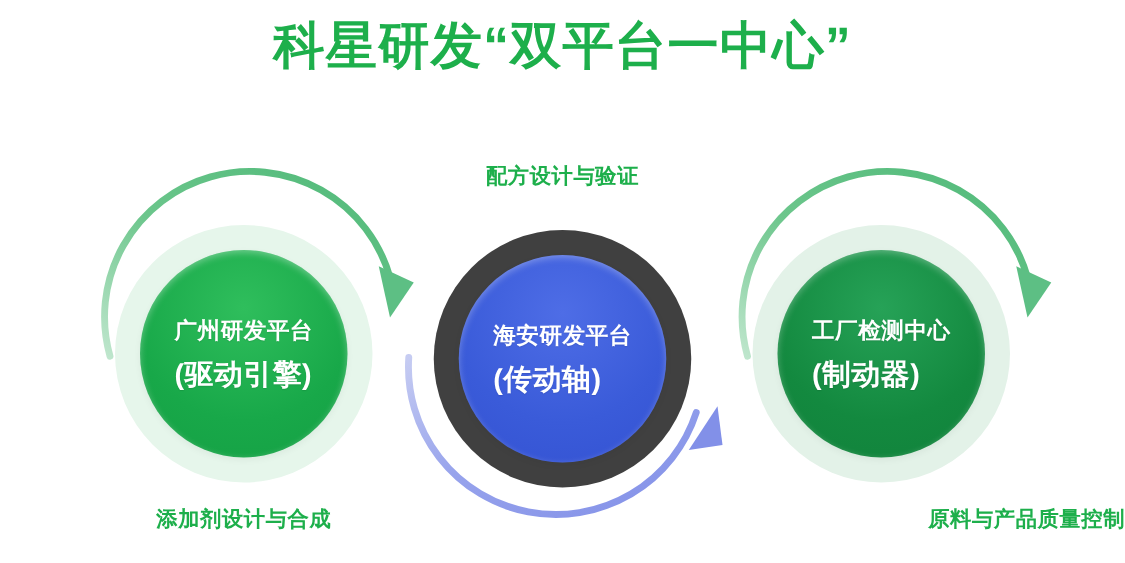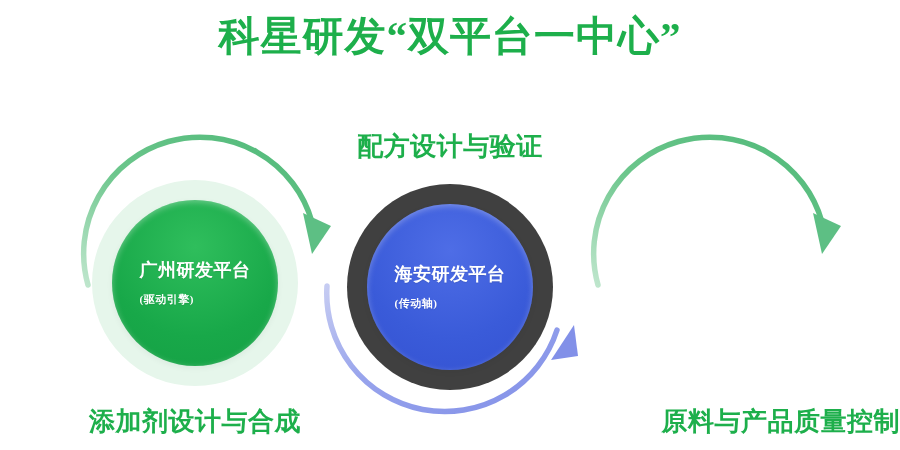--- a/index.html
+++ b/index.html
@@ -16,7 +16,6 @@
     height: 450px;
     background: #ffffff;
     overflow: hidden;
-    font-family: Liberation Serif, serif;
   }
 
   

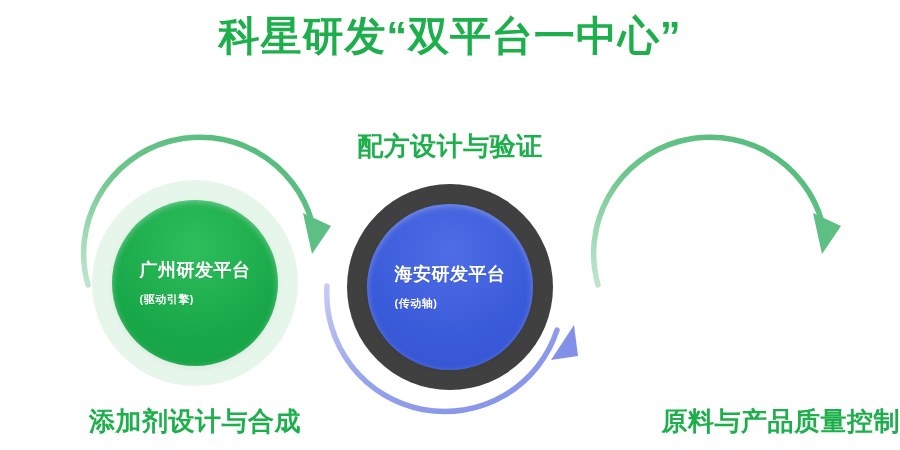--- a/index.html
+++ b/index.html
@@ -104,7 +104,7 @@
   
   .caption {
     position: absolute;
-    font-size: 26px;
+    font-size: 17px;
     font-weight: bold;
     color: #1DAF4B;
     white-space: nowrap;

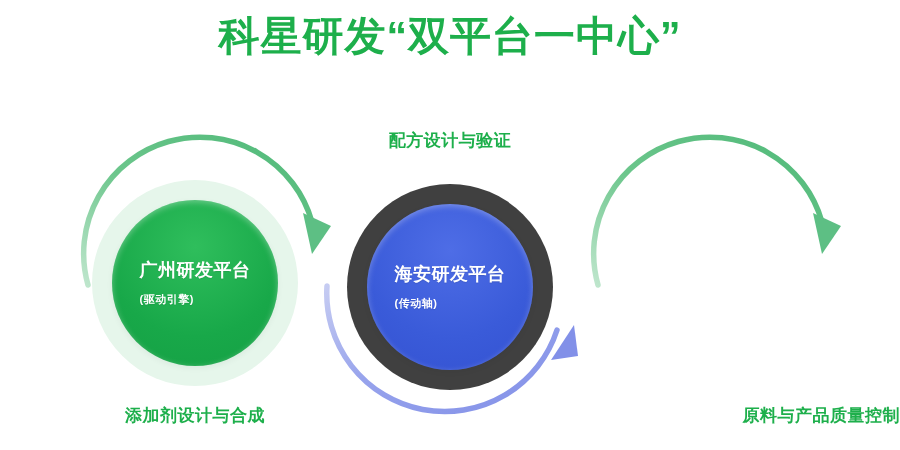--- a/index.html
+++ b/index.html
@@ -172,6 +172,13 @@
     </div>
   </div>
 
+  <div class="node" id="node-3">
+    <div class="disc"></div>
+    <div class="labels">
+      <span class="l1">工厂检测中心</span>
+      <span class="l2">(制动器)</span>
+    </div>
+  </div>
 
   <div class="caption" id="caption-top">配方设计与验证</div>
   <div class="caption" id="caption-left">添加剂设计与合成</div>

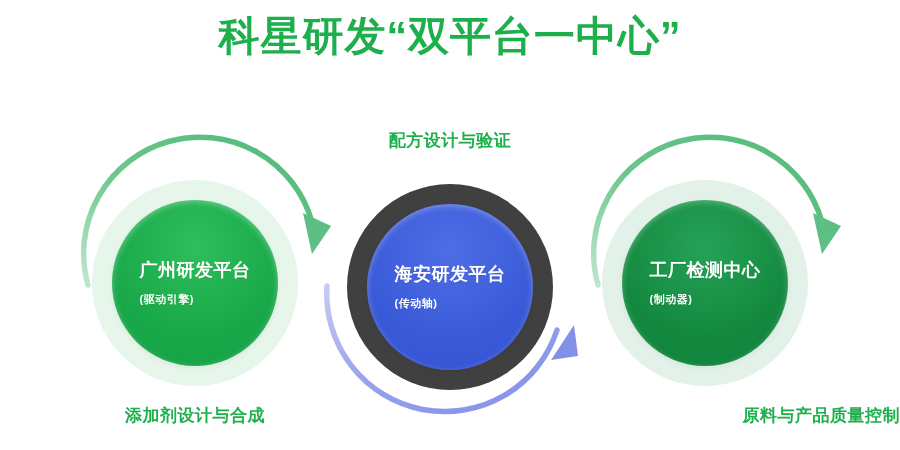--- a/index.html
+++ b/index.html
@@ -78,7 +78,7 @@
     text-shadow: 0 1px 1px rgba(0,0,0,0.10);
   }
   .node .l2 {
-    font-size: 11px;
+    font-size: 23px;
     font-weight: bold;
     letter-spacing: 0.5px;
     display: block;

